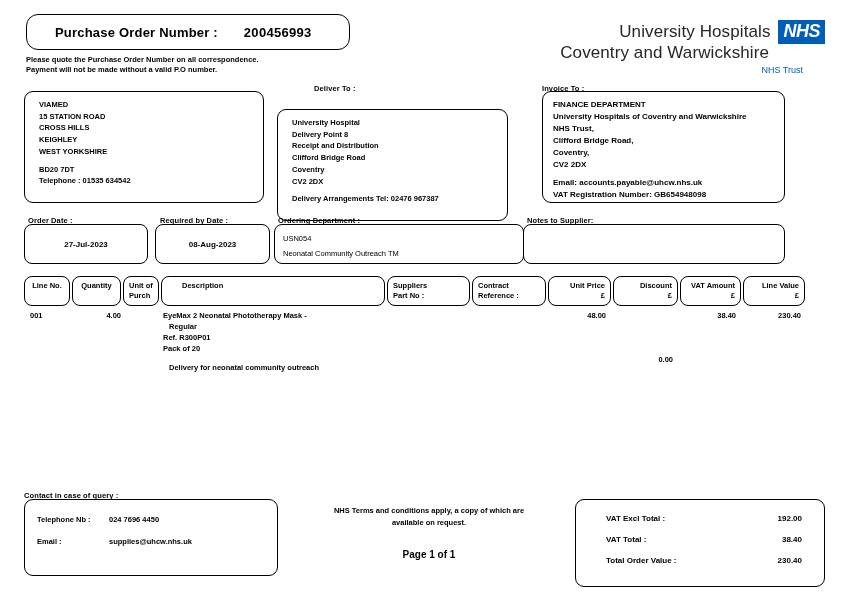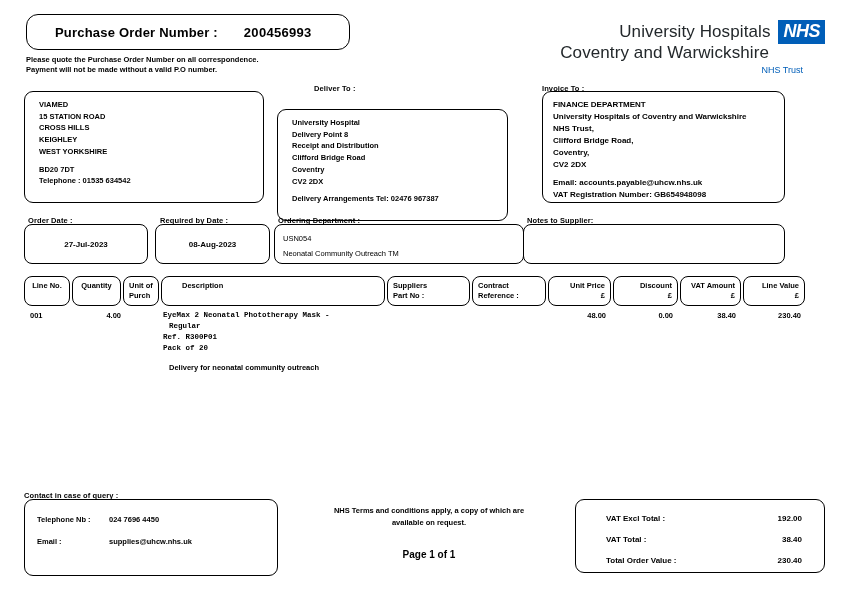--- a/index.html
+++ b/index.html
@@ -200,7 +200,6 @@
     font-size: 7.5px;
     font-weight: bold;
     line-height: 11px;
-    font-family: Liberation Mono, monospace;
   }
   #desc-cell .dline.indent { padding-left: 6px; }
   #desc-note {

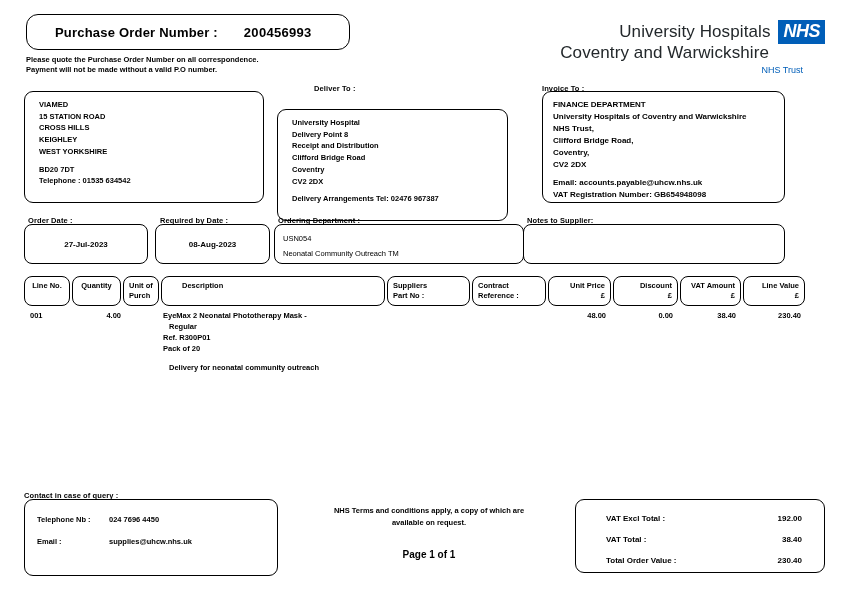--- a/index.html
+++ b/index.html
@@ -187,7 +187,7 @@
   #v-line  { left: 30px;  width: 34px; text-align: left; }
   #v-qty   { left: 72px;  width: 49px; text-align: right; }
   #v-price { left: 548px; width: 58px; text-align: right; }
-  #v-disc  { left: 613px; width: 60px; text-align: right; }
+  #v-disc  { left: 613px; width: 60px; text-align: right; margin-top: 44px; }
   #v-vat   { left: 680px; width: 56px; text-align: right; }
   #v-value { left: 743px; width: 58px; text-align: right; }
 

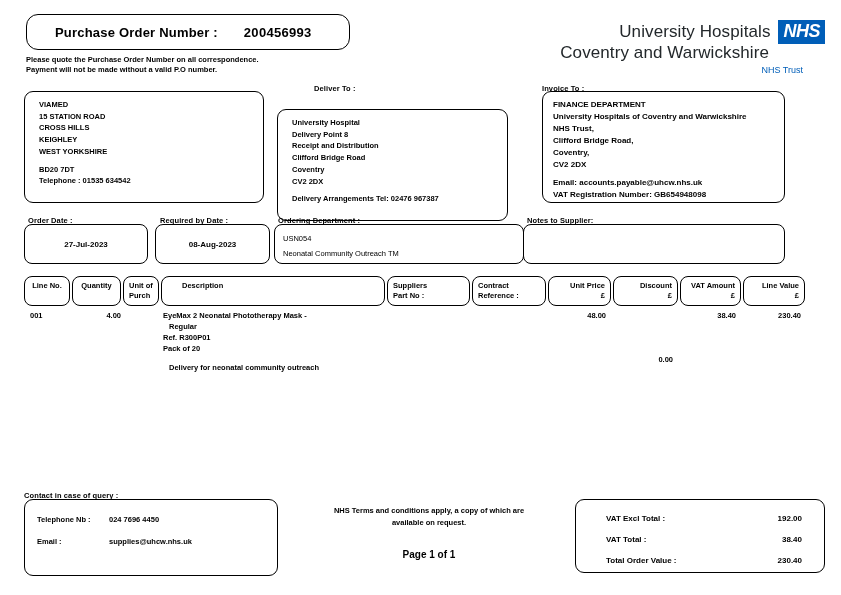--- a/index.html
+++ b/index.html
@@ -243,7 +243,7 @@
 
   #totals-box {
     left: 575px; top: 499px;
-    width: 250px; height: 74px;
+    width: 250px; height: 88px;
     padding: 8px 0 0 0;
   }
   #totals-box .trow {

